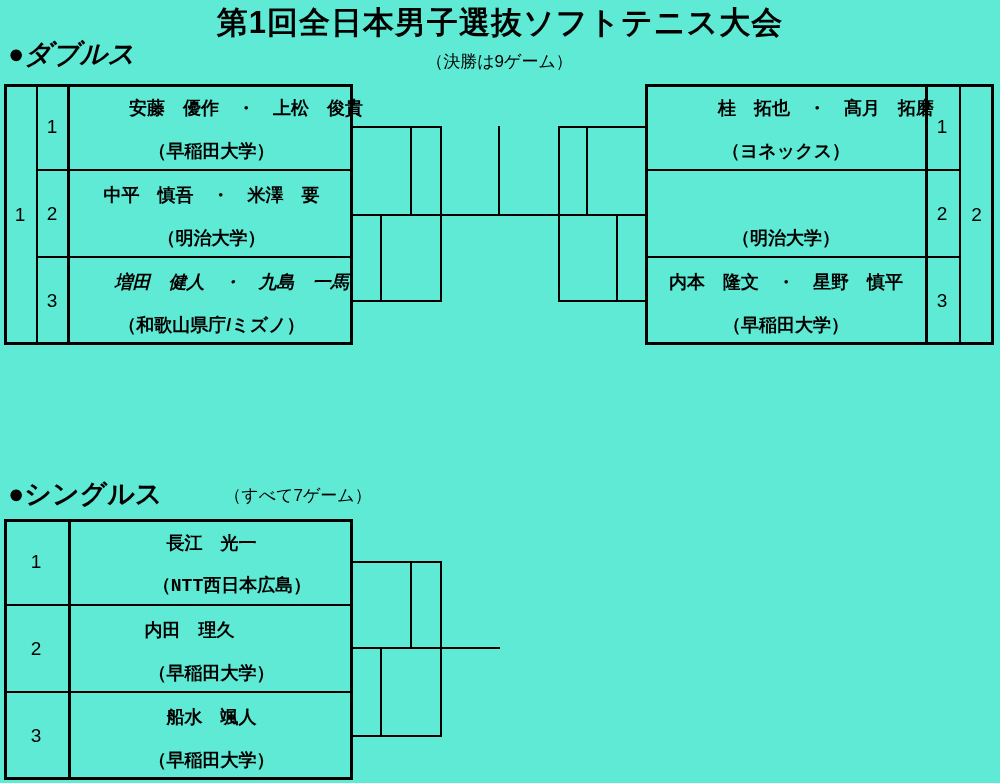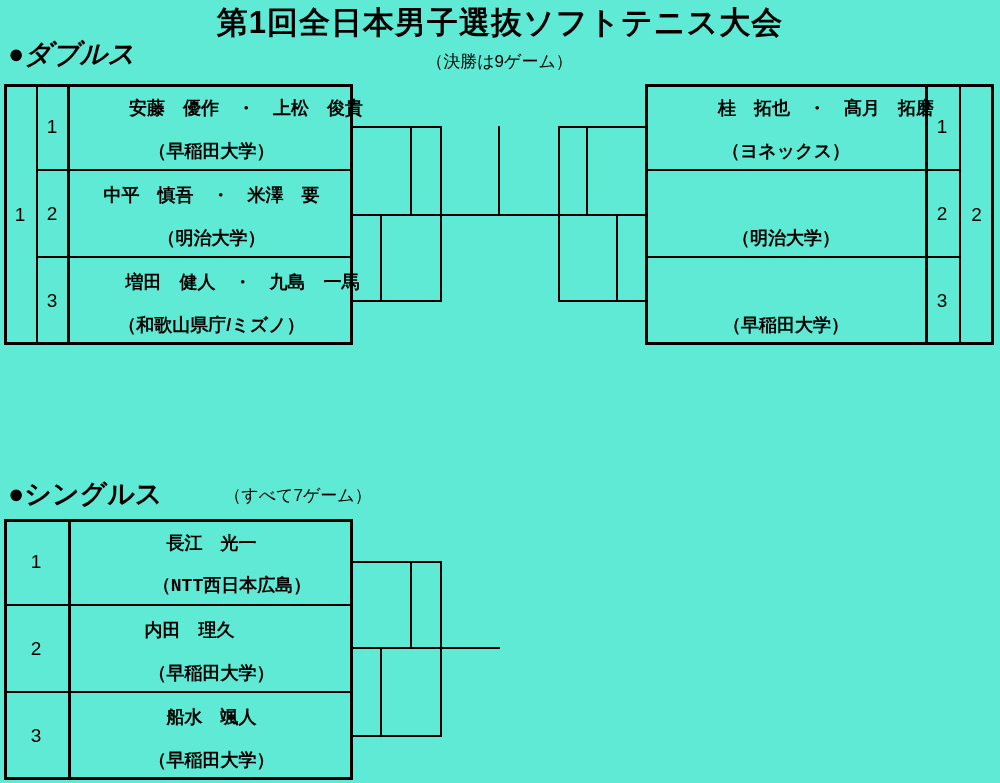--- a/index.html
+++ b/index.html
@@ -57,7 +57,7 @@
   <div class="pteam" style="left:70px;top:138px;width:283px;">（早稲田大学）</div>
   <div class="pname" style="left:70px;top:182px;width:283px;">中平　慎吾　・　米澤　要</div>
   <div class="pteam" style="left:70px;top:225px;width:283px;">（明治大学）</div>
-  <div class="pname" style="left:81px;top:269px;width:323px;">増田　健人　・　九島　一馬</div>
+  <div class="pname" style="left:70px;top:269px;width:323px;font-style:italic;">増田　健人　・　九島　一馬</div>
   <div class="pteam" style="left:70px;top:312px;width:283px;">（和歌山県庁/ミズノ）</div>
 
   <div class="rect" style="left:645px;top:84px;width:349px;height:261px;"></div>

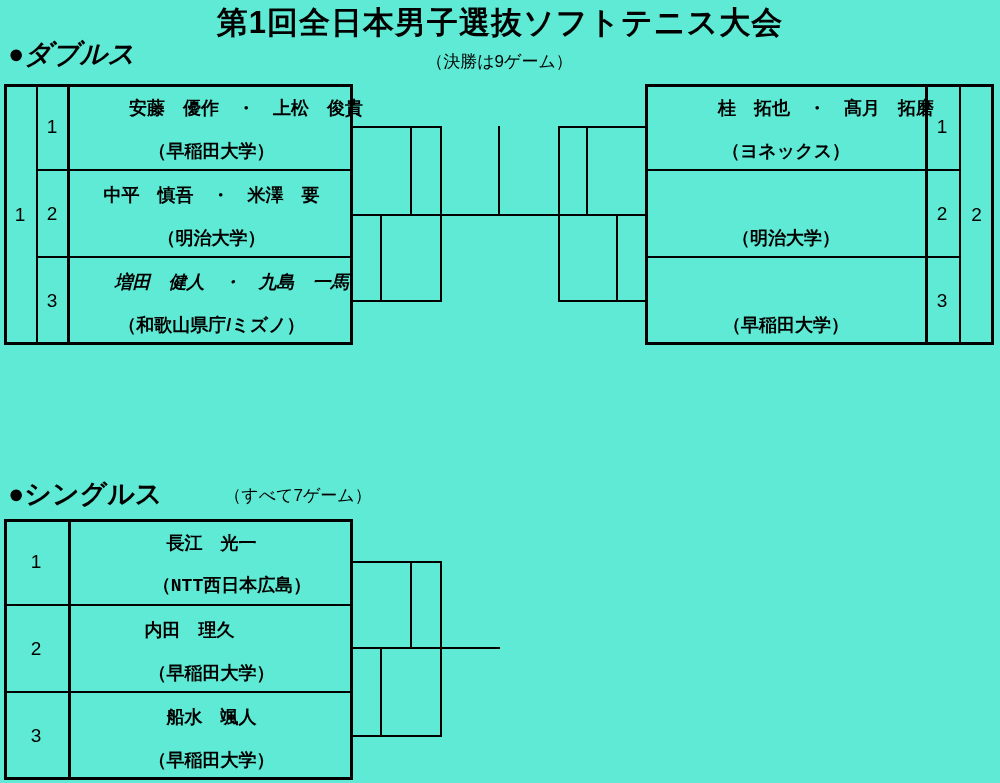--- a/index.html
+++ b/index.html
@@ -74,6 +74,7 @@
   <div class="pname" style="left:649px;top:95px;width:274px;padding-left:40px;">桂　拓也　・　髙月　拓磨</div>
   <div class="pteam" style="left:649px;top:138px;width:274px;">（ヨネックス）</div>
   <div class="pteam" style="left:649px;top:225px;width:274px;">（明治大学）</div>
+  <div class="pname" style="left:649px;top:269px;width:274px;">内本　隆文　・　星野　慎平</div>
   <div class="pteam" style="left:649px;top:312px;width:274px;">（早稲田大学）</div>
 
   <div class="ln" style="left:353px;top:126px;width:89px;height:2px;"></div>

